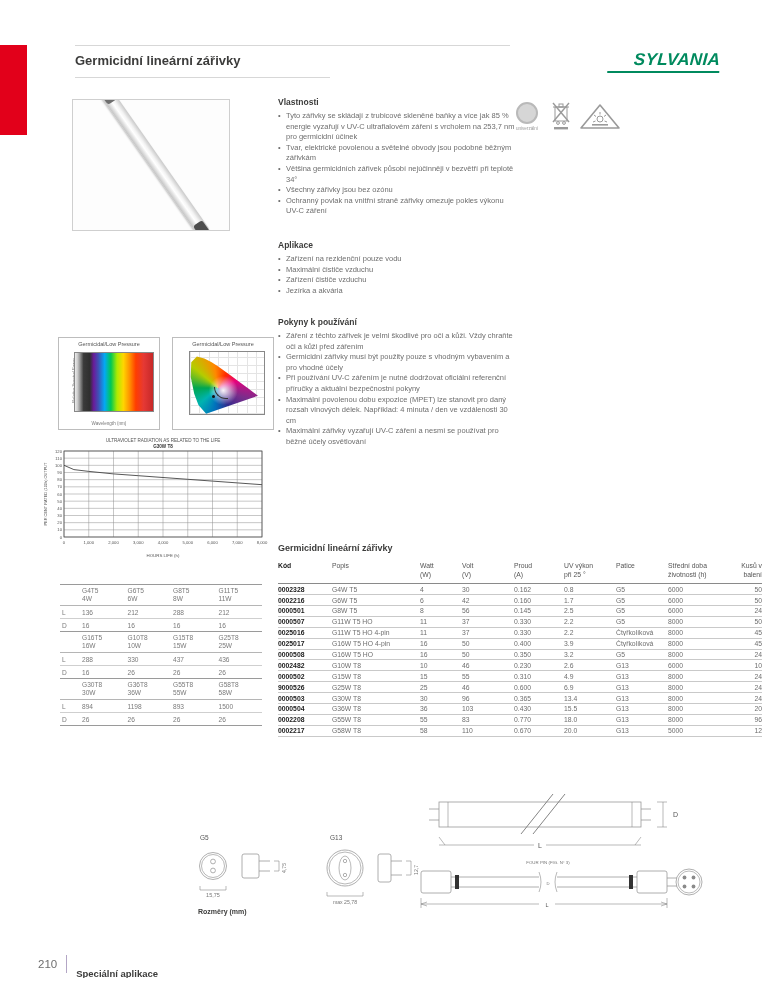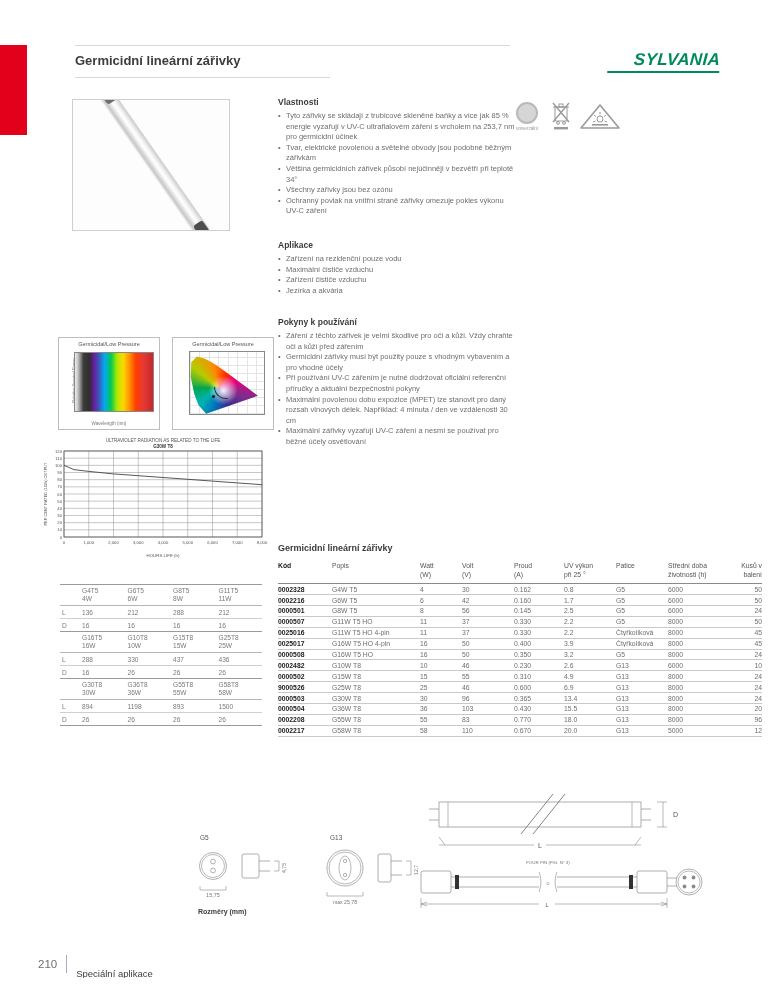--- a/index.html
+++ b/index.html
@@ -85,7 +85,7 @@
   .footer { position:absolute; left:38px; top:948px; display:flex; align-items:center; }
   .footer .pn { font-size:11.5px; color:#6e6e6e; }
   .footer .div { width:1px; height:18px; background:#b3a6c5; margin:0 9px; }
-  .footer .sect { font-size:9.5px; font-weight:normal; color:#3c3c3b;margin-top:20px; }
+  .footer .sect { font-size:9.5px; font-weight:bold; color:#3c3c3b;margin-top:20px; }
 
   svg .hair { stroke:#8a8a8a; stroke-width:.6; fill:none; }
   svg .hair2 { stroke:#9a9a9a; stroke-width:.8; fill:none; }

